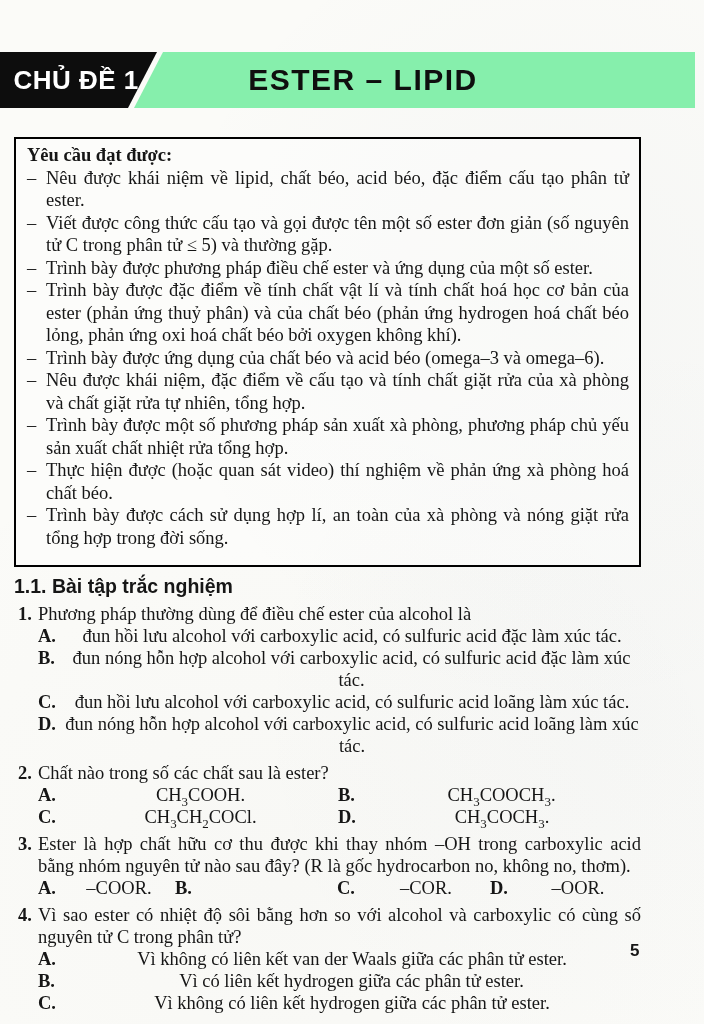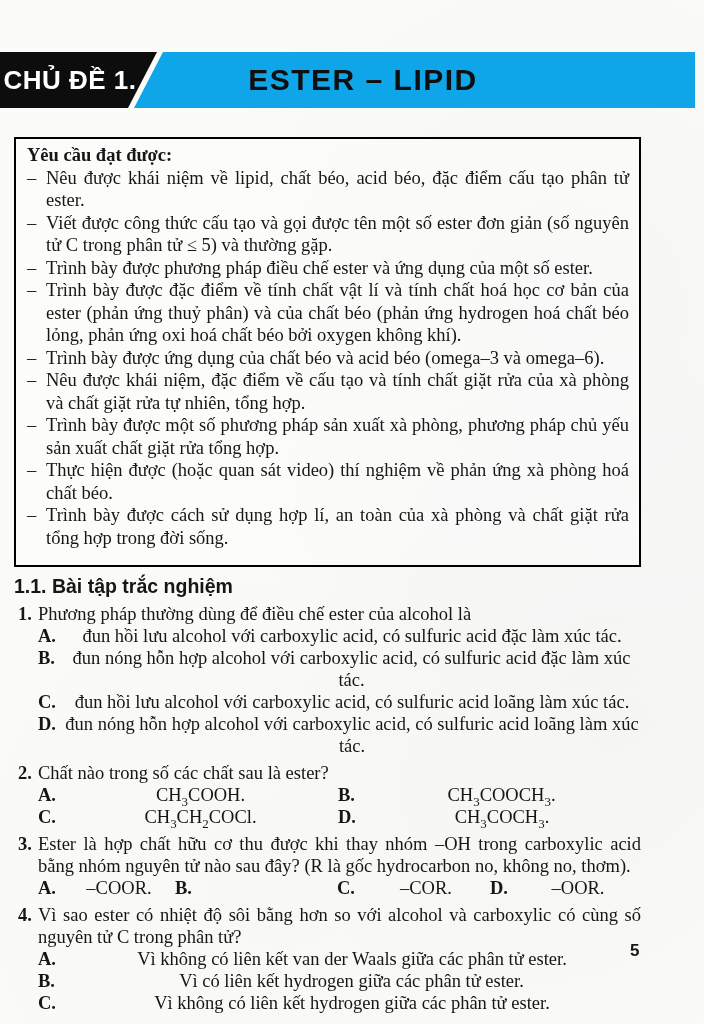--- a/index.html
+++ b/index.html
@@ -22,7 +22,7 @@
     position:absolute; left:0; top:52px; width:160px; height:56px;
     background:#0d0d0d;
     clip-path:polygon(0 0, 157px 0, 128px 100%, 0 100%);
-    display:flex; align-items:center;
+    display:flex; align-items:center;justify-content:center;
   }
   .plate-label {
     width:140px; text-align:center; color:#ffffff;

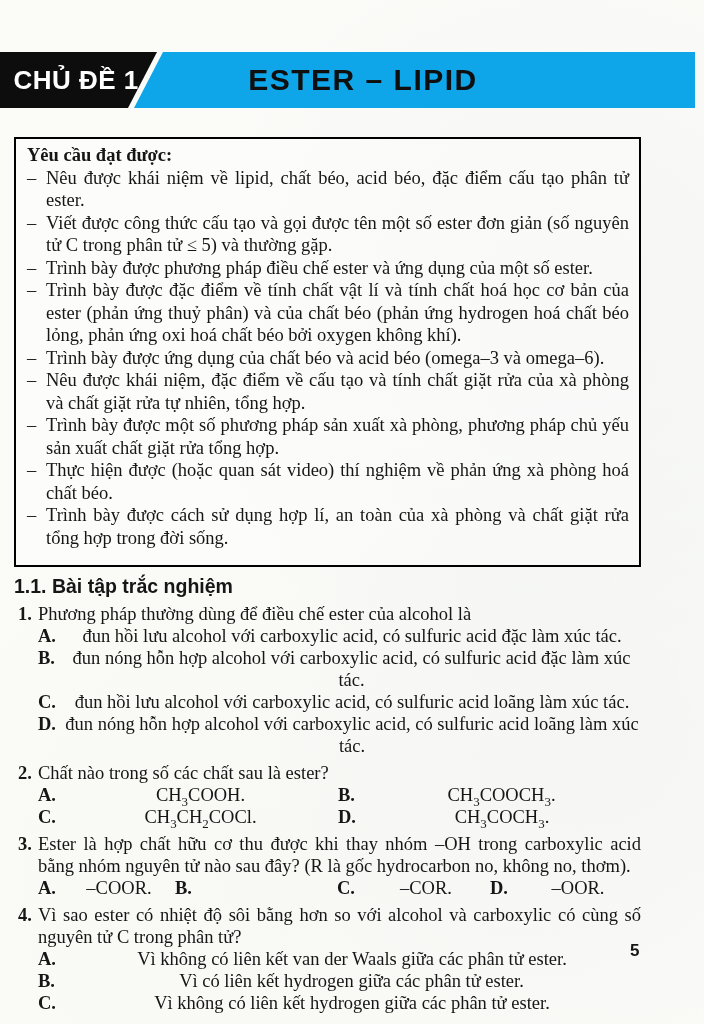--- a/index.html
+++ b/index.html
@@ -31,7 +31,7 @@
   }
   .banner-bar {
     position:absolute; left:134px; top:52px; width:561px; height:56px;
-    background:#0ea5e9;
+    background:#86efac;
     clip-path:polygon(29px 0, 100% 0, 100% 100%, 0 100%);
   }
   .banner-title {

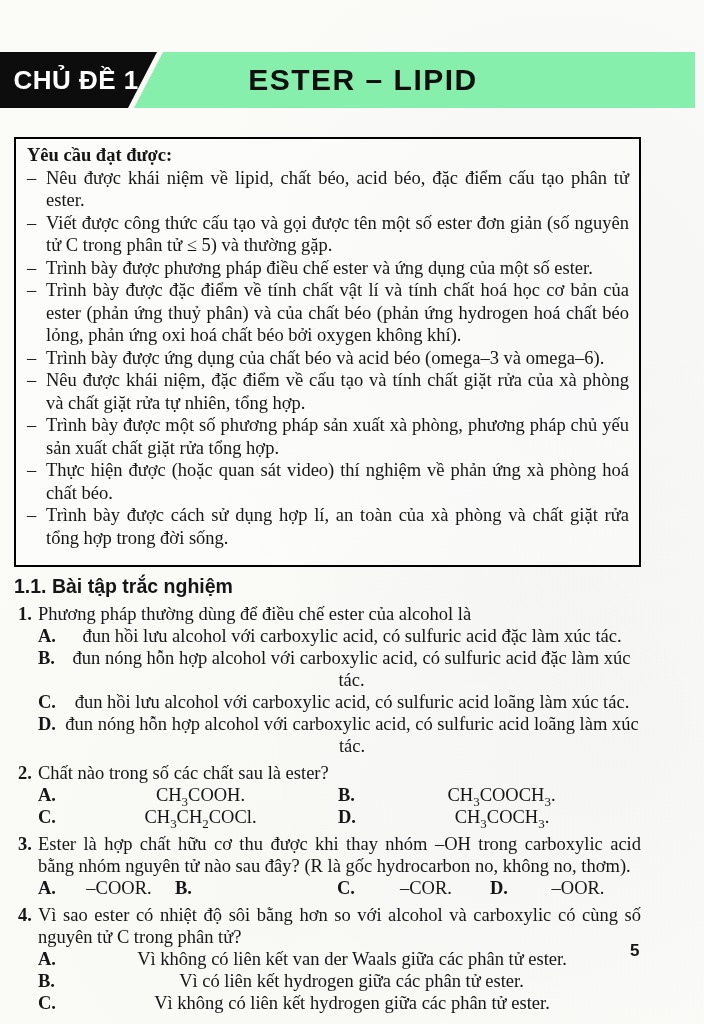--- a/index.html
+++ b/index.html
@@ -125,7 +125,7 @@
       </div>
       <div class="obj-item">
         <span class="obj-dash">–</span>
-        <span class="obj-text">Trình bày được một số phương pháp sản xuất xà phòng, phương pháp chủ yếu sản xuất chất giặt rửa tổng hợp.</span>
+        <span class="obj-text">Trình bày được một số phương pháp sản xuất xà phòng, phương pháp chủ yếu sản xuất chất nhiệt rửa tổng hợp.</span>
       </div>
       <div class="obj-item">
         <span class="obj-dash">–</span>

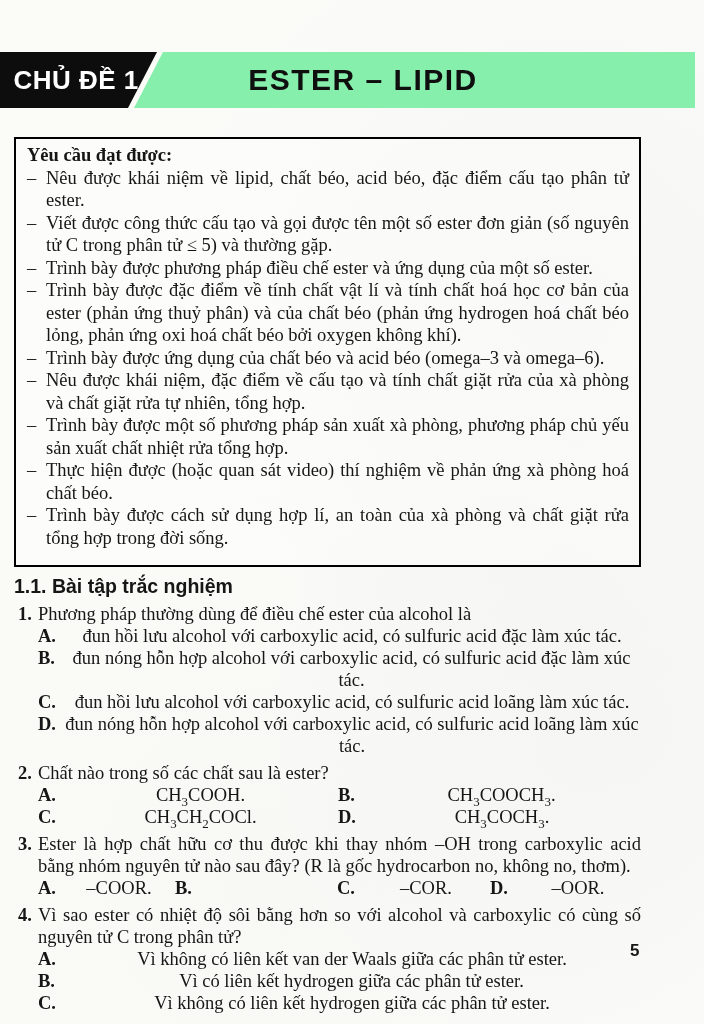--- a/index.html
+++ b/index.html
@@ -133,7 +133,7 @@
       </div>
       <div class="obj-item">
         <span class="obj-dash">–</span>
-        <span class="obj-text">Trình bày được cách sử dụng hợp lí, an toàn của xà phòng và chất giặt rửa tổng hợp trong đời sống.</span>
+        <span class="obj-text">Trình bày được cách sử dụng hợp lí, an toàn của xà phòng và nóng giặt rửa tổng hợp trong đời sống.</span>
       </div>
     </section>
 

